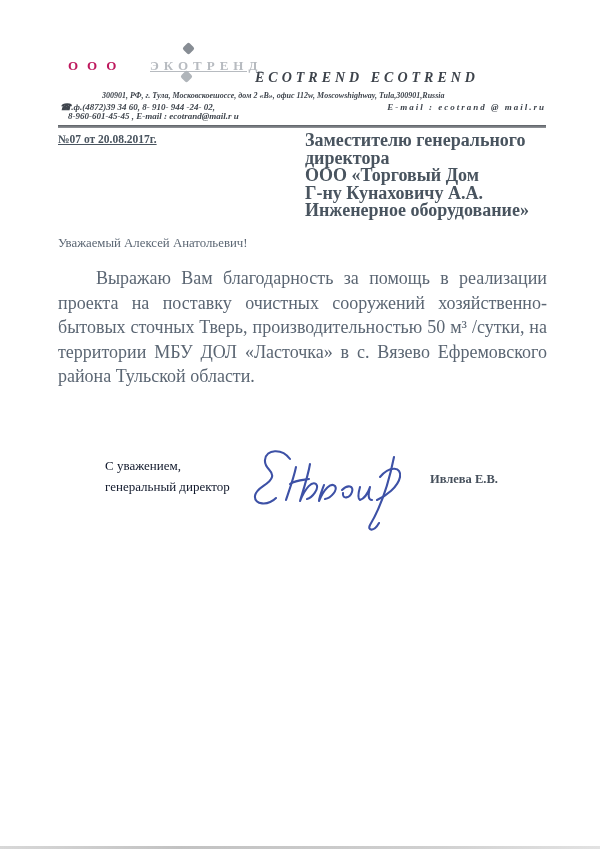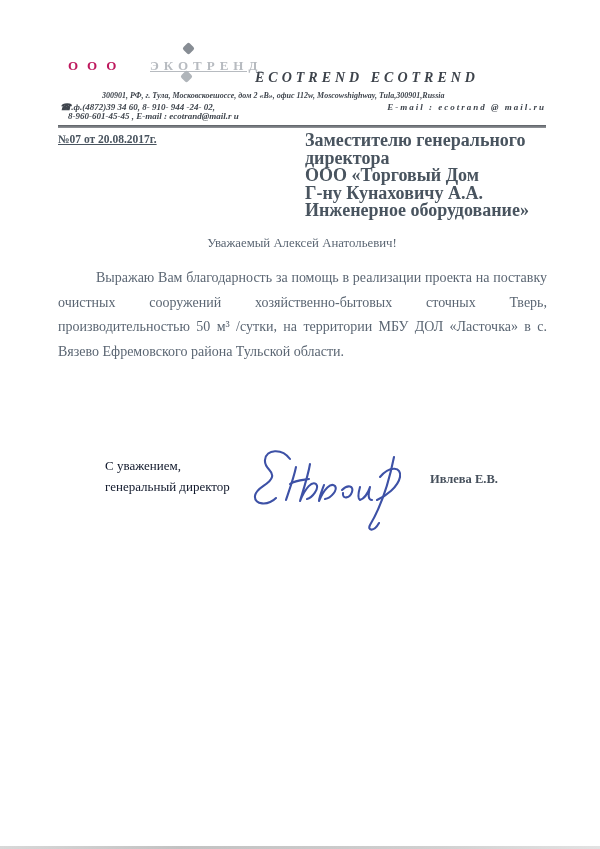--- a/index.html
+++ b/index.html
@@ -88,7 +88,7 @@
   
   .salutation {
     position: absolute; top: 236px; left: 58px; width: 488px;
-    text-align: center;
+    text-align: left;
     font-size: 12.8px; color: #5b6673;
   }
   .letter-body {

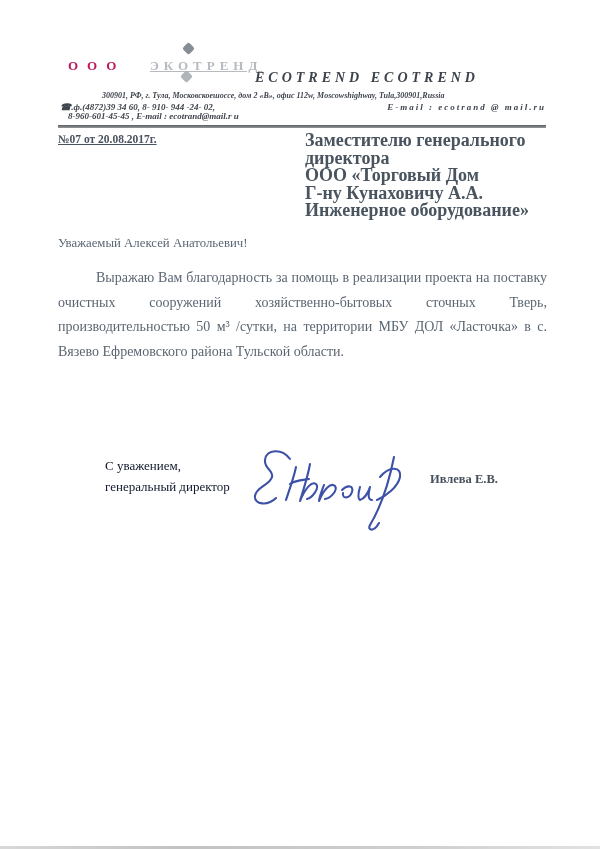--- a/index.html
+++ b/index.html
@@ -93,7 +93,7 @@
   }
   .letter-body {
     position: absolute; top: 266px; left: 58px; width: 489px;
-    font-size: 14px; color: #5b6673;
+    font-size: 18px; color: #5b6673;
     line-height: 24.6px;
     text-align: justify;
   }

